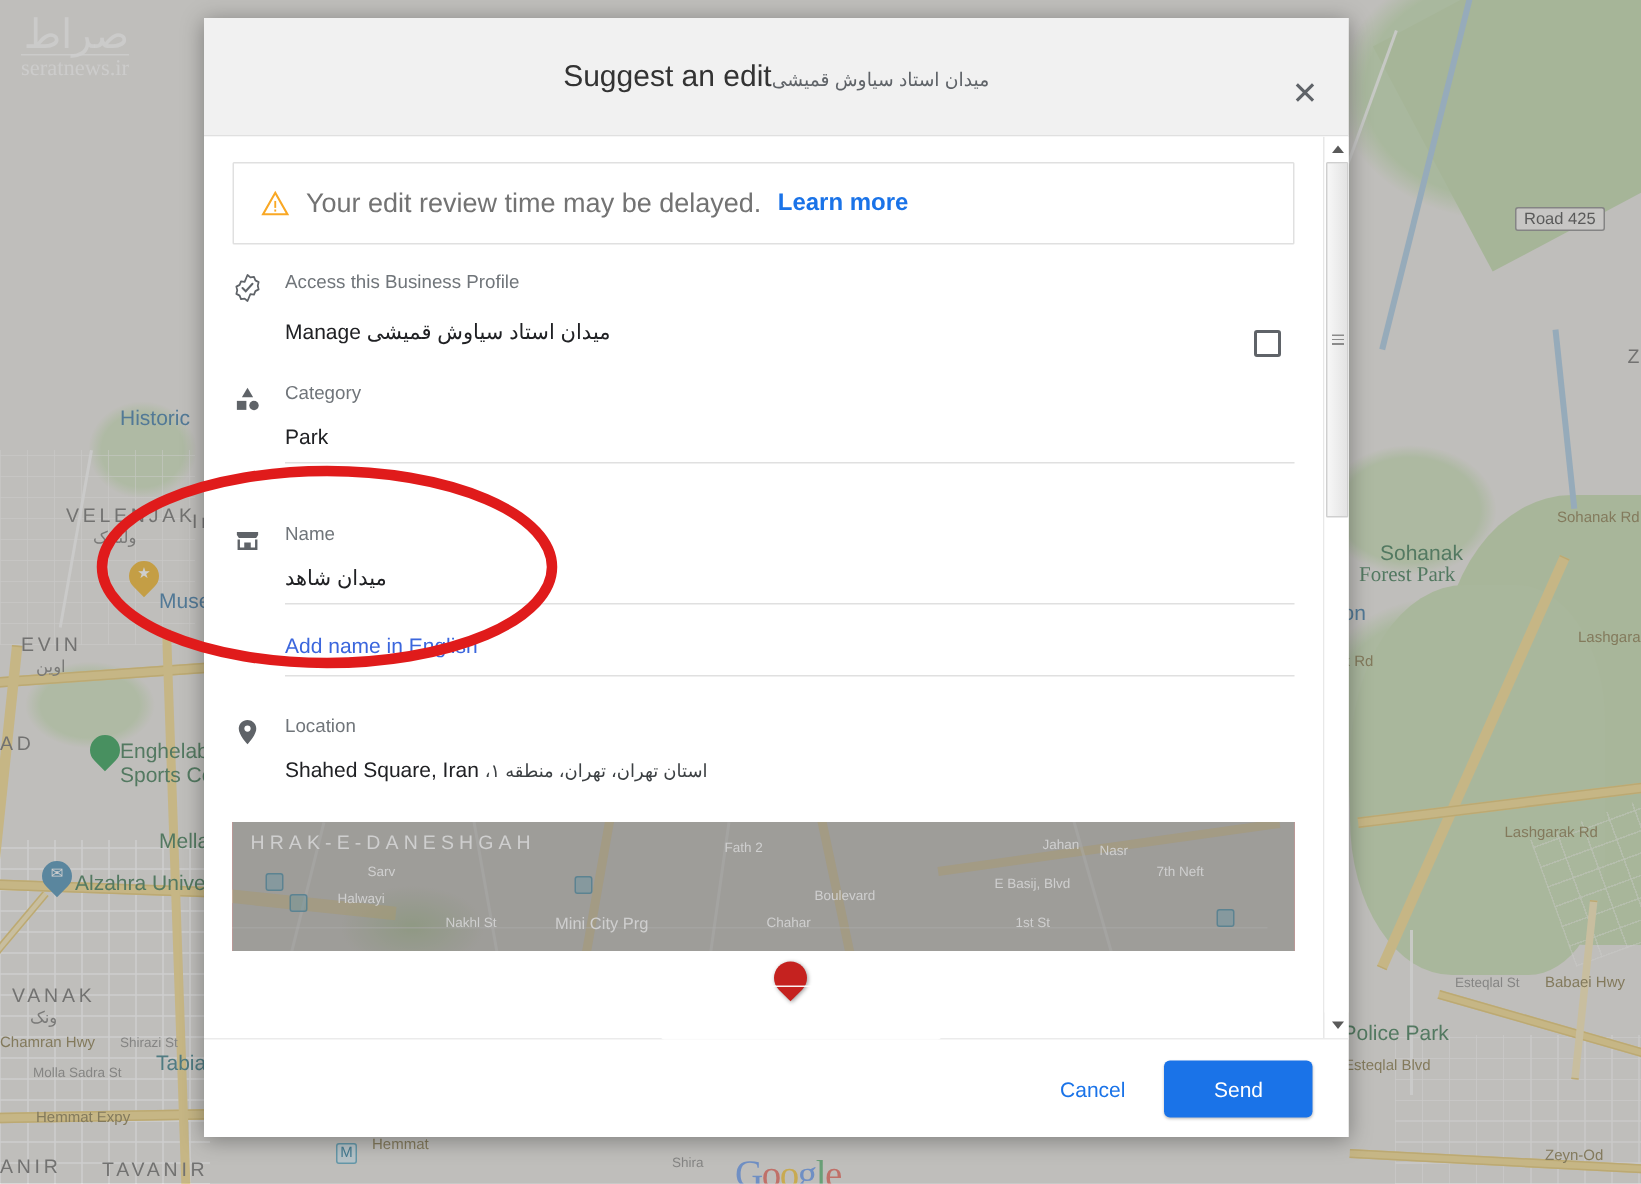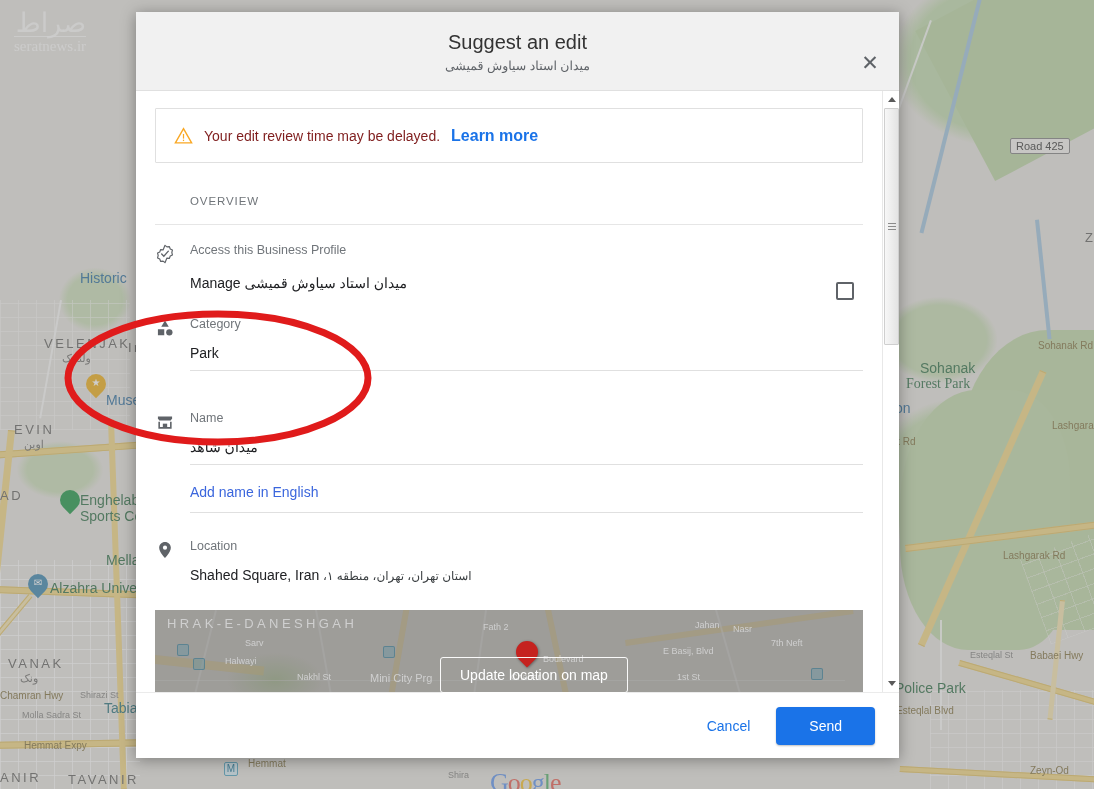--- a/index.html
+++ b/index.html
@@ -113,7 +113,7 @@
   .dlg-header {
     position: relative; height: 79px; background: #f1f1f1;
     border-bottom: 1px solid #e0e0e0;
-    display: flex; flex-direction: column; align-items: center;
+    display: flex; flex-direction: row; align-items: center;
     justify-content: center;
   }
   .dlg-title { font-size: 20px; color: #333; line-height: 26px; }

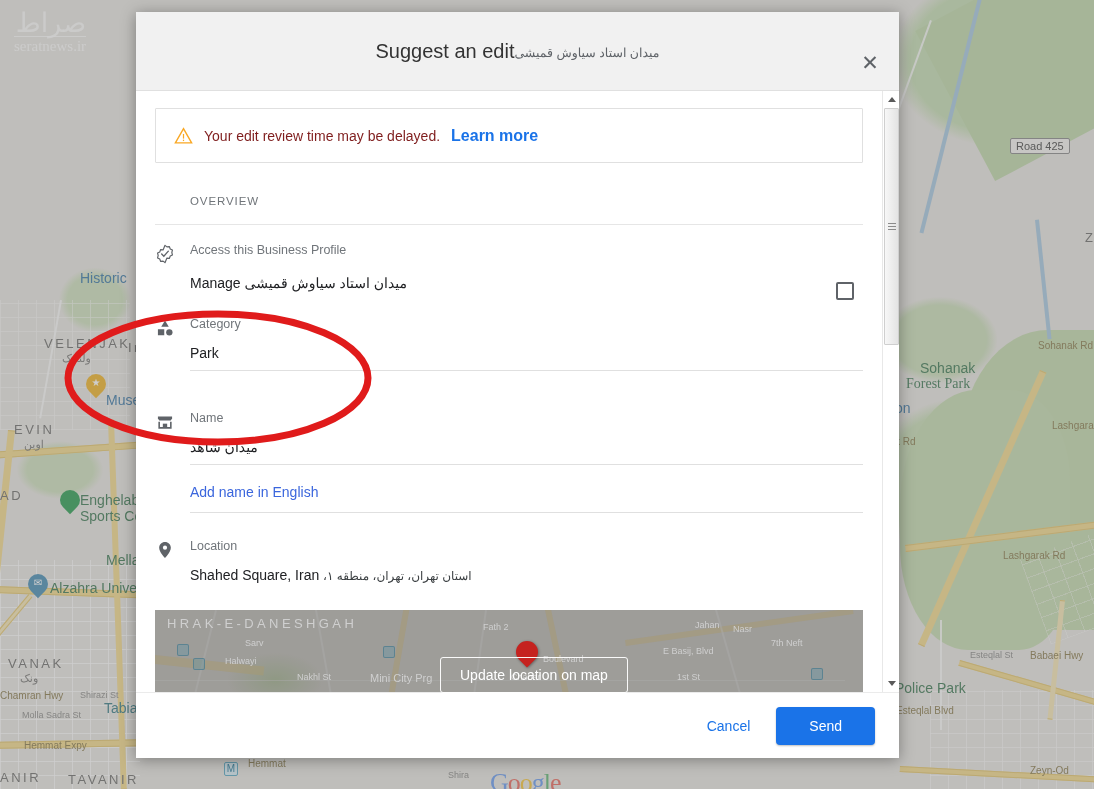--- a/index.html
+++ b/index.html
@@ -140,7 +140,7 @@
     padding: 0 18px; border-radius: 1px;
   }
   .notice .warn-ico { width: 19px; height: 17px; flex: none; }
-  .notice .txt { font-size: 14px; color: #7f1d1d; }
+  .notice .txt { font-size: 18px; color: #737373; }
   .notice .lnk { color: #1a73e8; font-weight: bold; text-decoration: none; cursor: pointer; }
 
   .section-hdr {

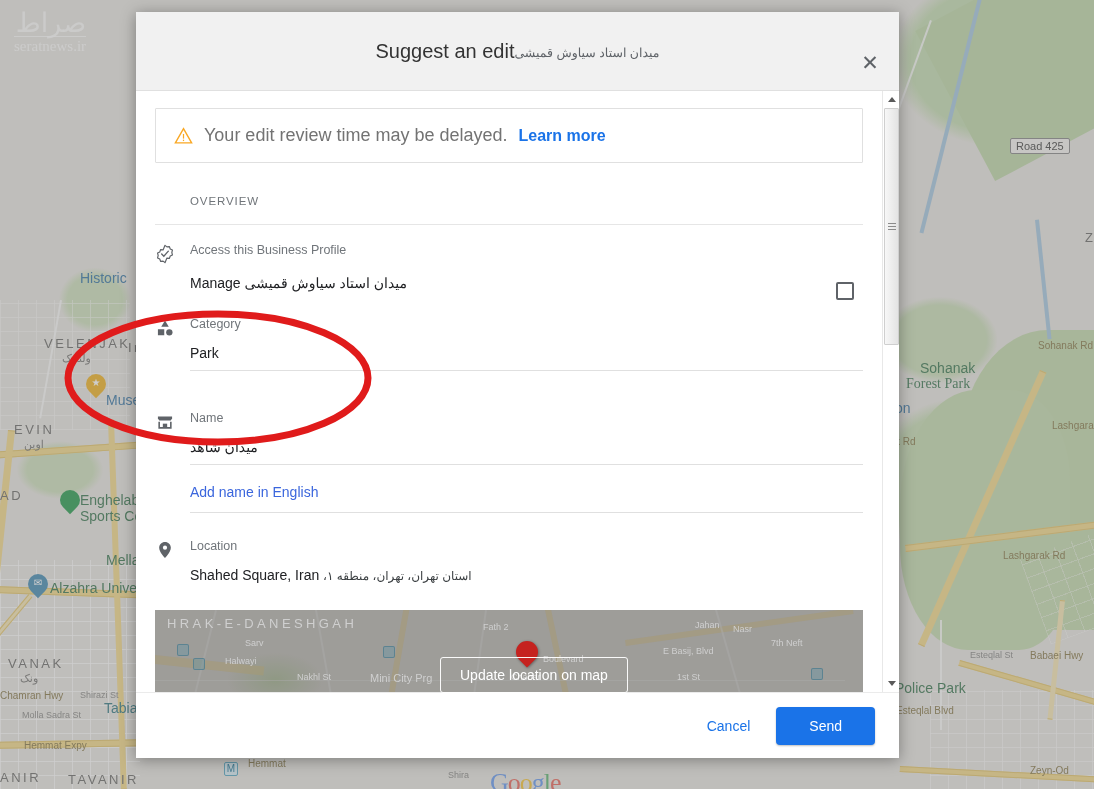--- a/index.html
+++ b/index.html
@@ -399,7 +399,6 @@
           <a class="lnk">Learn more</a>
         </div>
 
-        <div class="section-hdr">OVERVIEW</div>
 
         <div class="field">
           <div class="f-icon">

